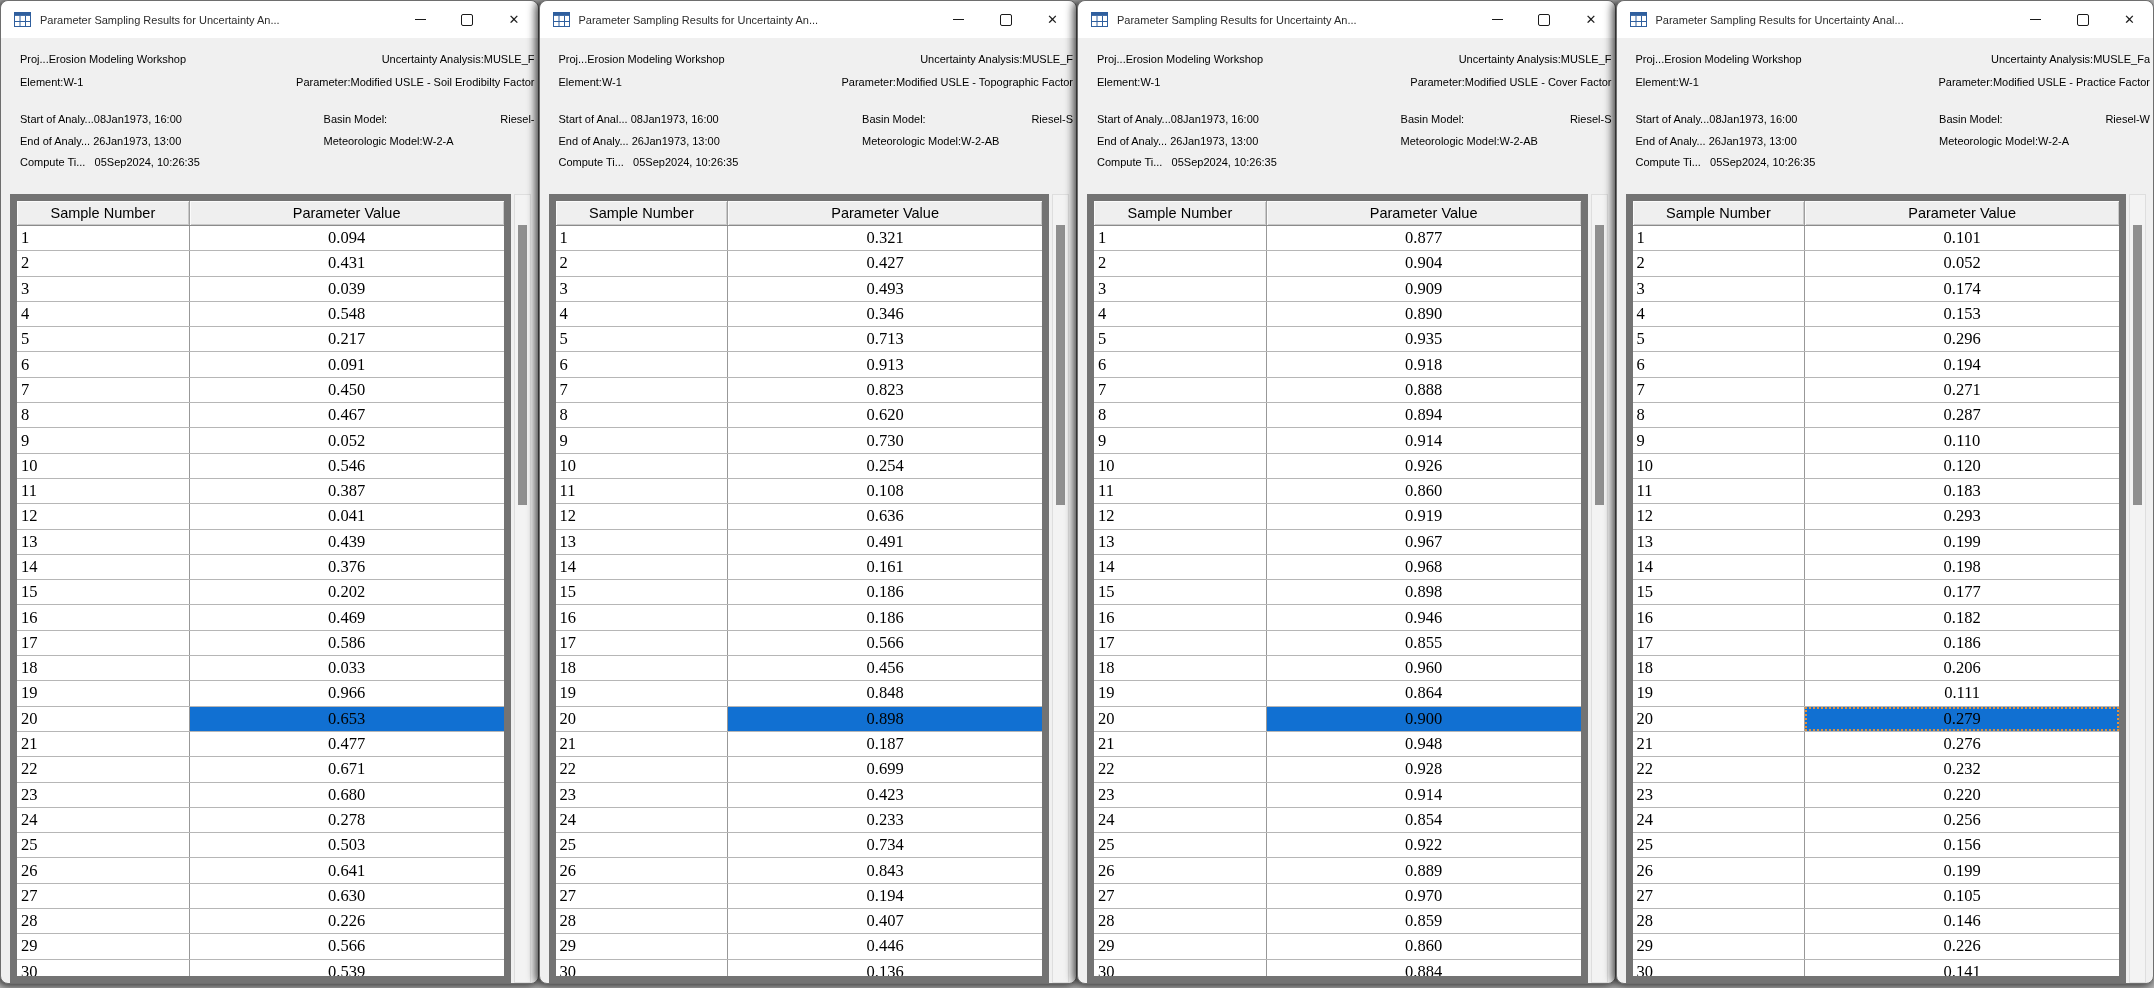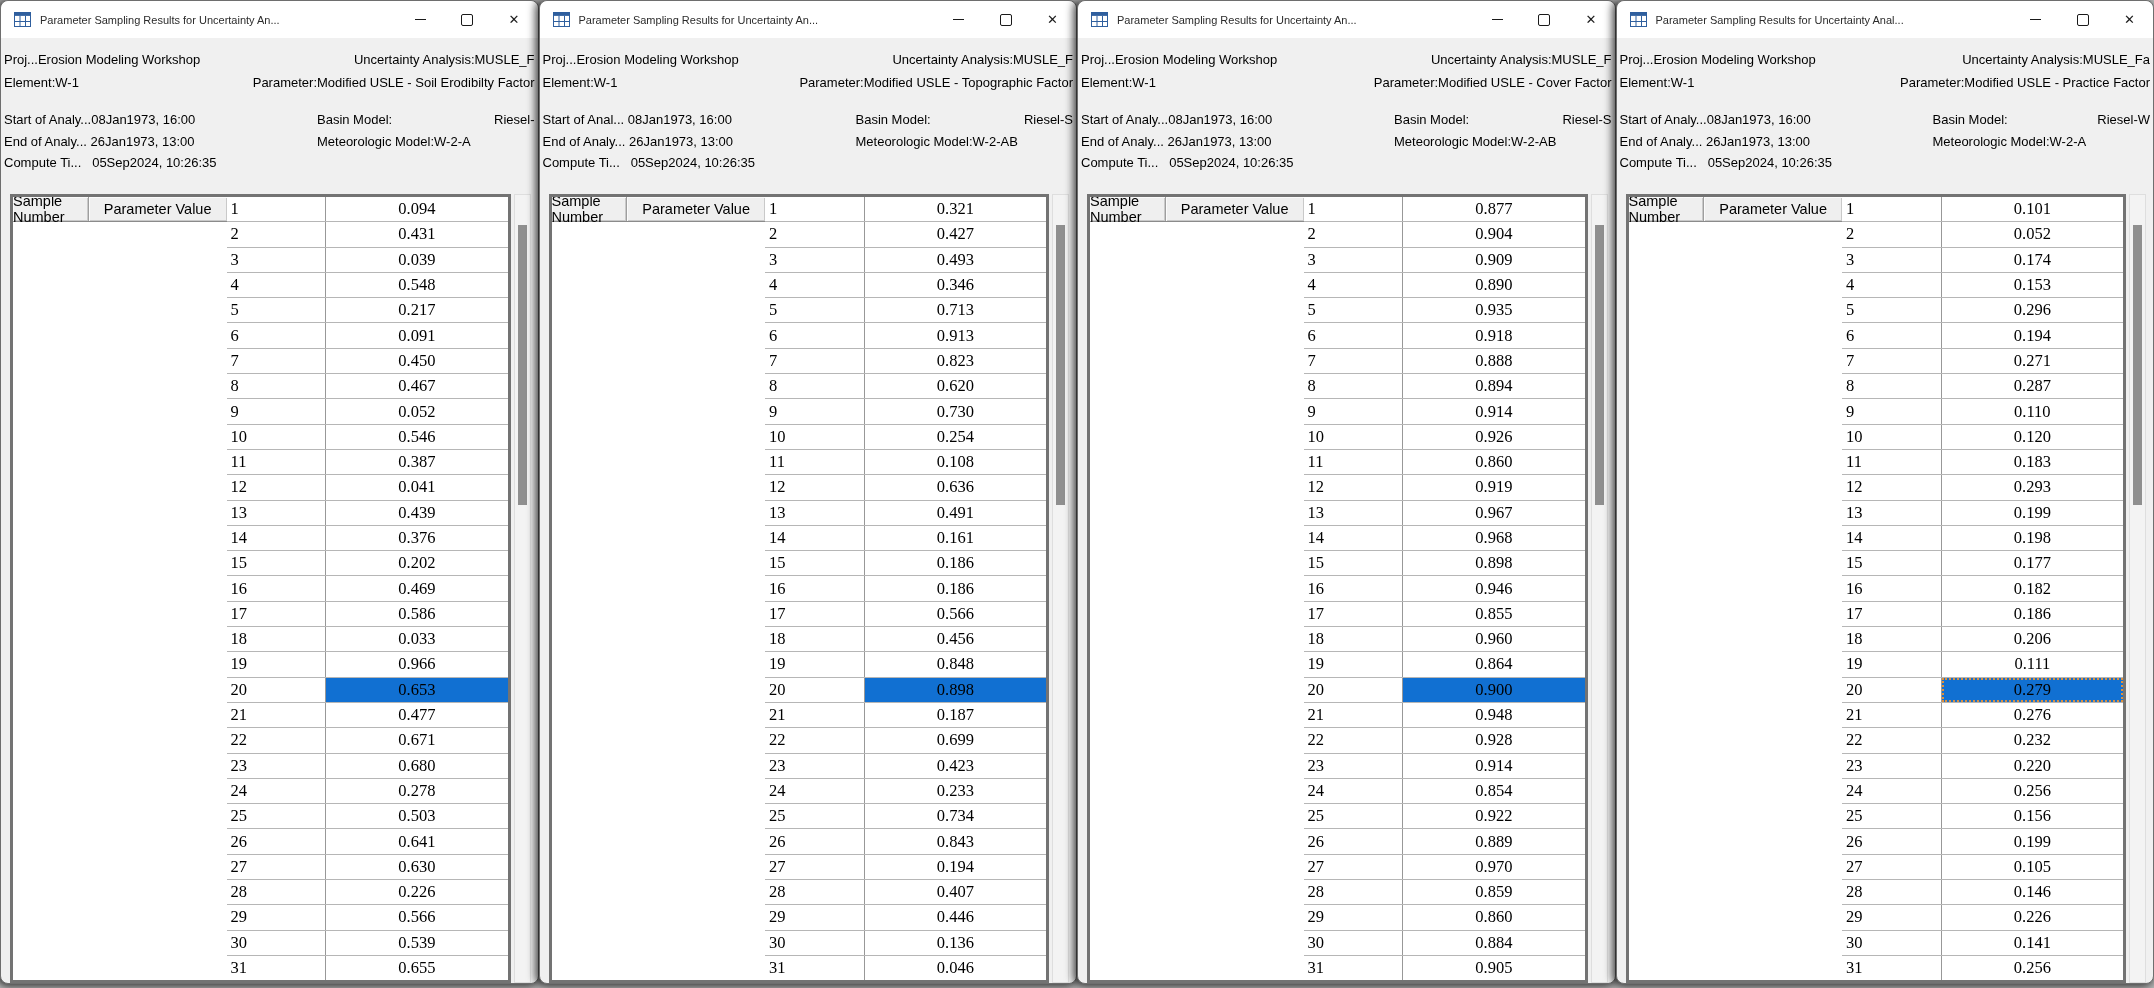--- a/index.html
+++ b/index.html
@@ -28,7 +28,7 @@
   .glyph-max{width:10px;height:10px;border:1.4px solid #1a1a1a;border-radius:2px;display:inline-block;}
   .glyph-close{font-size:13px;color:#1a1a1a;line-height:1;}
   
-  .meta{padding:10px 3px 0 3px;font-size:13px;color:#000;}
+  .meta{padding:10px 3px 0 19px;font-size:11px;color:#000;}
   .meta span{white-space:pre;}
   .line1{display:flex;justify-content:space-between;line-height:23px;overflow:hidden;}
   .line2{display:flex;justify-content:space-between;gap:32px;line-height:23px;overflow:hidden;}

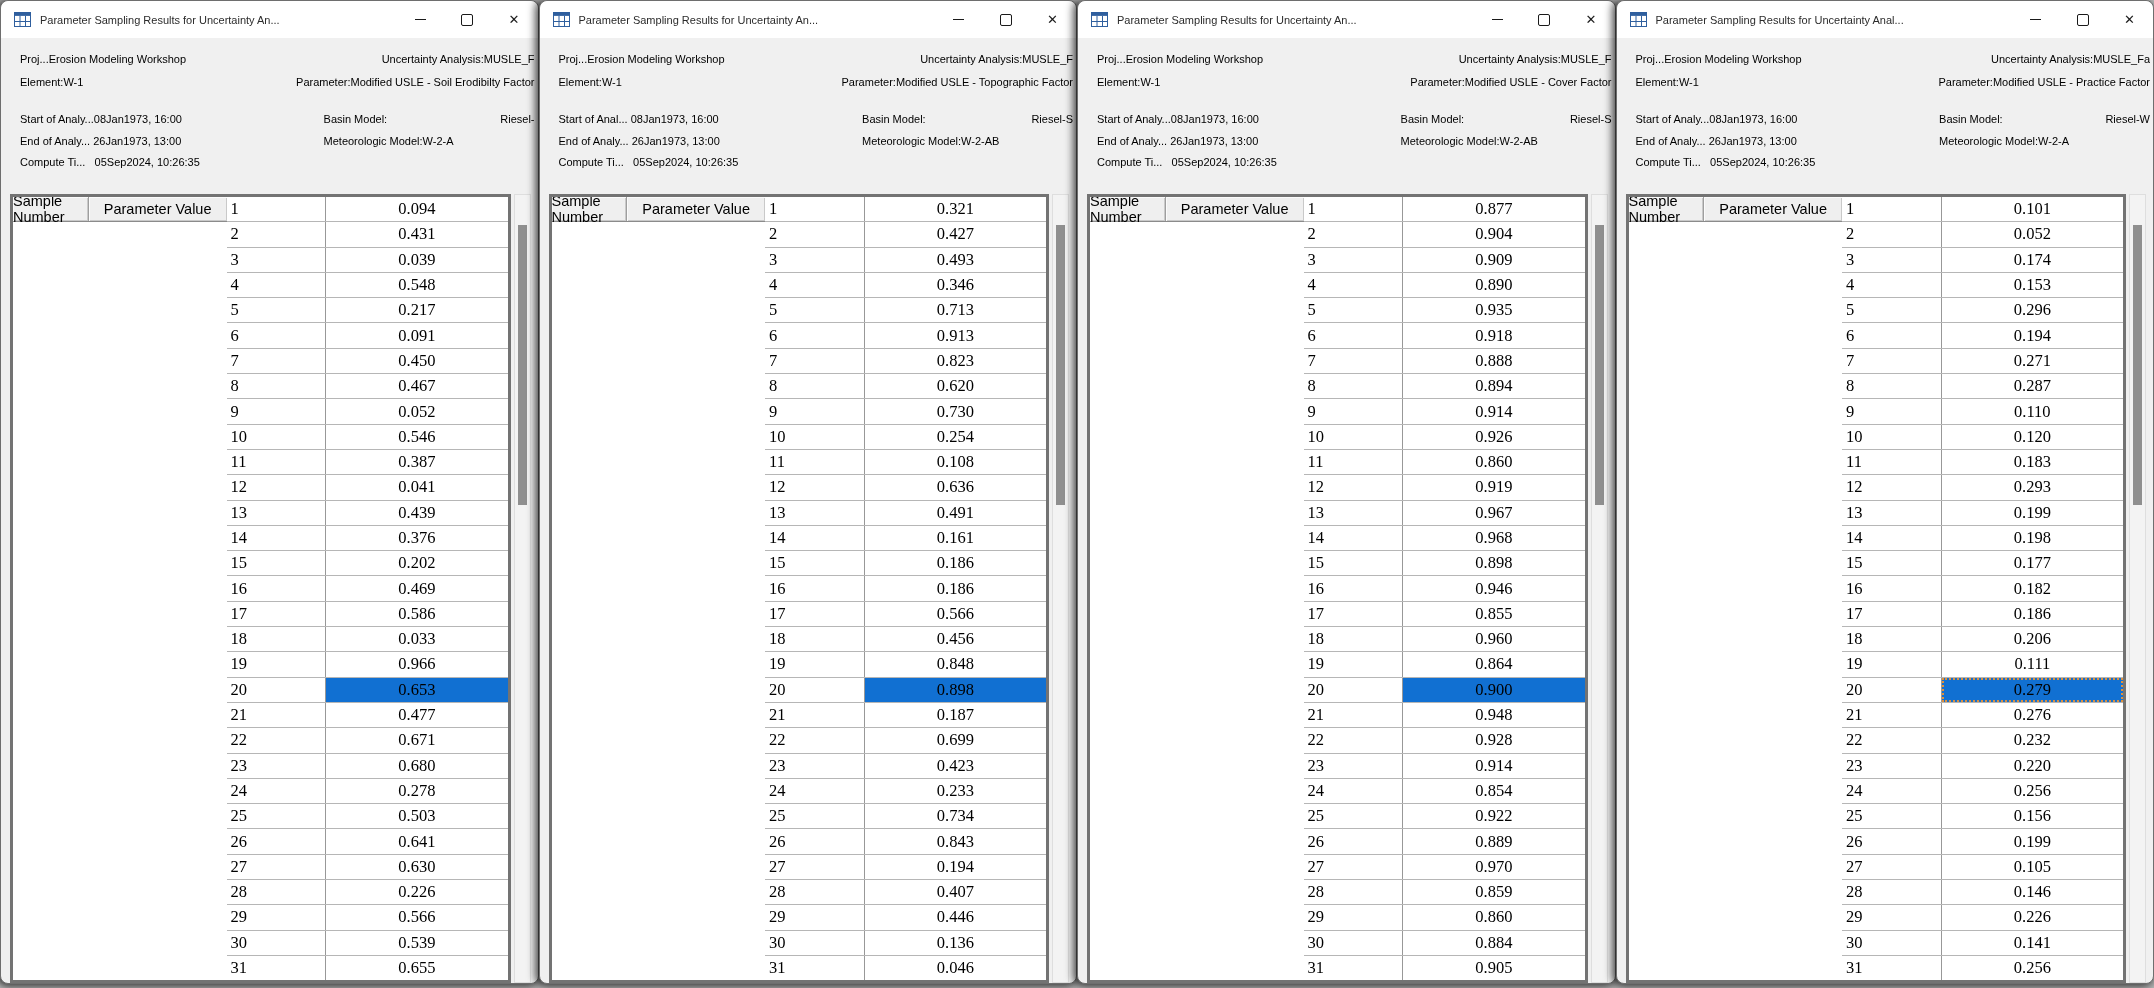--- a/index.html
+++ b/index.html
@@ -38,7 +38,7 @@
   .ir-between{display:flex;justify-content:space-between;}
   
   .table-wrap{position:absolute;top:193px;bottom:0;left:9px;right:7px;display:flex;}
-  .grid{flex:1;border:3px solid #737373;background:#fff;overflow:hidden;display:flex;flex-direction:row;}
+  .grid{flex:1;border:7px solid #737373;background:#fff;overflow:hidden;display:flex;flex-direction:column;}
   .thead{display:flex;background:#efefef;border-bottom:1px solid #8b8b8b;height:24px;flex:0 0 auto;
          font-size:14.5px;color:#000;}
   .hcell{display:flex;align-items:center;justify-content:center;box-sizing:border-box;

